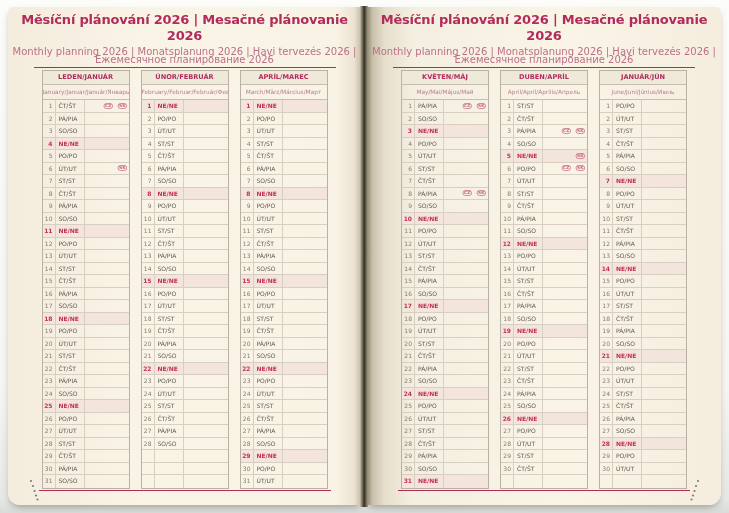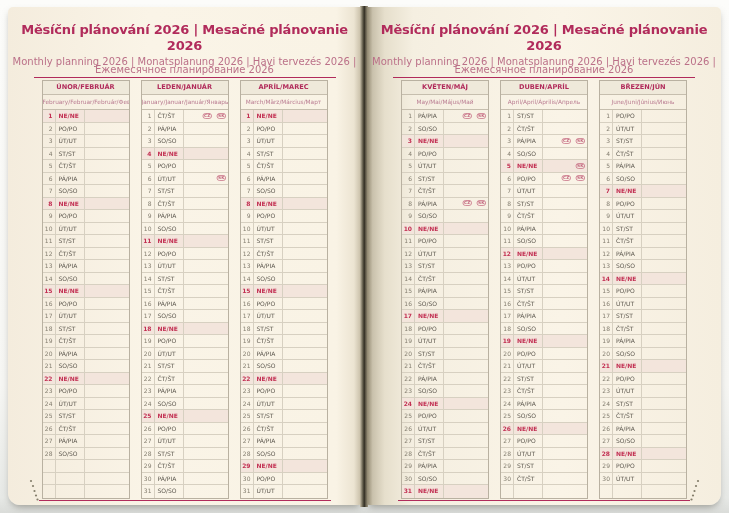--- a/index.html
+++ b/index.html
@@ -30,7 +30,7 @@
     position:absolute;left:360px;top:6px;width:8px;height:501px;
     background:linear-gradient(to right,#cbc2ab 0%,#55503f 40%,#353126 55%,#6e6753 75%,#a89f89 100%);
   }
-  .page-inner{position:relative;width:100%;height:100%;padding-top:15px;box-sizing:border-box;}
+  .page-inner{position:relative;width:100%;height:100%;padding-top:5px;box-sizing:border-box;}
   .title{
     text-align:center;font-size:13px;font-weight:bold;color:#b12b5b;
     line-height:16px;letter-spacing:-0.2px;margin:0;

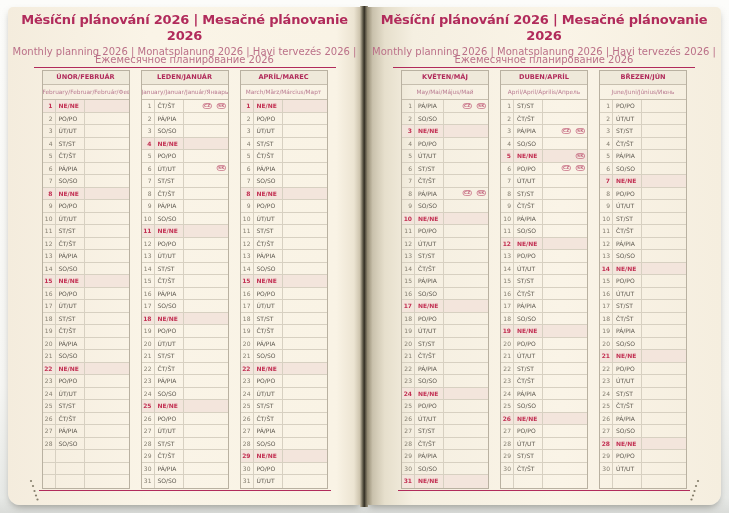--- a/index.html
+++ b/index.html
@@ -100,329 +100,329 @@
       <div class="rule"></div>
       <div class="months">
   <div class="month">
-    <div class="month-name">ÚNOR/FEBRUÁR</div>
-    <div class="month-langs">February/Februar/Február/Февраль</div>
+    <div class="month-name">LEDEN/JANUÁR</div>
+    <div class="month-langs">January/Januar/Január/Январь</div>
     <div class="month-grid">
-              <div class="row sunday">
+              <div class="row">
                 <div class="cell num">1</div>
-                <div class="cell day">NE/NE</div>
-                <div class="cell note"></div>
+                <div class="cell day">ČT/ŠT</div>
+                <div class="cell note">
+                  <span class="badge">CZ</span>
+                  <span class="badge">SK</span>
+                </div>
               </div>
               <div class="row">
                 <div class="cell num">2</div>
-                <div class="cell day">PO/PO</div>
+                <div class="cell day">PÁ/PIA</div>
                 <div class="cell note"></div>
               </div>
               <div class="row">
                 <div class="cell num">3</div>
-                <div class="cell day">ÚT/UT</div>
-                <div class="cell note"></div>
-              </div>
-              <div class="row">
+                <div class="cell day">SO/SO</div>
+                <div class="cell note"></div>
+              </div>
+              <div class="row sunday">
                 <div class="cell num">4</div>
-                <div class="cell day">ST/ST</div>
+                <div class="cell day">NE/NE</div>
                 <div class="cell note"></div>
               </div>
               <div class="row">
                 <div class="cell num">5</div>
-                <div class="cell day">ČT/ŠT</div>
+                <div class="cell day">PO/PO</div>
                 <div class="cell note"></div>
               </div>
               <div class="row">
                 <div class="cell num">6</div>
-                <div class="cell day">PÁ/PIA</div>
-                <div class="cell note"></div>
+                <div class="cell day">ÚT/UT</div>
+                <div class="cell note">
+                  <span class="badge">SK</span>
+                </div>
               </div>
               <div class="row">
                 <div class="cell num">7</div>
-                <div class="cell day">SO/SO</div>
-                <div class="cell note"></div>
-              </div>
-              <div class="row sunday">
+                <div class="cell day">ST/ST</div>
+                <div class="cell note"></div>
+              </div>
+              <div class="row">
                 <div class="cell num">8</div>
-                <div class="cell day">NE/NE</div>
+                <div class="cell day">ČT/ŠT</div>
                 <div class="cell note"></div>
               </div>
               <div class="row">
                 <div class="cell num">9</div>
-                <div class="cell day">PO/PO</div>
+                <div class="cell day">PÁ/PIA</div>
                 <div class="cell note"></div>
               </div>
               <div class="row">
                 <div class="cell num">10</div>
-                <div class="cell day">ÚT/UT</div>
-                <div class="cell note"></div>
-              </div>
-              <div class="row">
+                <div class="cell day">SO/SO</div>
+                <div class="cell note"></div>
+              </div>
+              <div class="row sunday">
                 <div class="cell num">11</div>
-                <div class="cell day">ST/ST</div>
+                <div class="cell day">NE/NE</div>
                 <div class="cell note"></div>
               </div>
               <div class="row">
                 <div class="cell num">12</div>
-                <div class="cell day">ČT/ŠT</div>
+                <div class="cell day">PO/PO</div>
                 <div class="cell note"></div>
               </div>
               <div class="row">
                 <div class="cell num">13</div>
-                <div class="cell day">PÁ/PIA</div>
+                <div class="cell day">ÚT/UT</div>
                 <div class="cell note"></div>
               </div>
               <div class="row">
                 <div class="cell num">14</div>
-                <div class="cell day">SO/SO</div>
-                <div class="cell note"></div>
-              </div>
-              <div class="row sunday">
+                <div class="cell day">ST/ST</div>
+                <div class="cell note"></div>
+              </div>
+              <div class="row">
                 <div class="cell num">15</div>
-                <div class="cell day">NE/NE</div>
+                <div class="cell day">ČT/ŠT</div>
                 <div class="cell note"></div>
               </div>
               <div class="row">
                 <div class="cell num">16</div>
-                <div class="cell day">PO/PO</div>
+                <div class="cell day">PÁ/PIA</div>
                 <div class="cell note"></div>
               </div>
               <div class="row">
                 <div class="cell num">17</div>
-                <div class="cell day">ÚT/UT</div>
-                <div class="cell note"></div>
-              </div>
-              <div class="row">
+                <div class="cell day">SO/SO</div>
+                <div class="cell note"></div>
+              </div>
+              <div class="row sunday">
                 <div class="cell num">18</div>
-                <div class="cell day">ST/ST</div>
+                <div class="cell day">NE/NE</div>
                 <div class="cell note"></div>
               </div>
               <div class="row">
                 <div class="cell num">19</div>
-                <div class="cell day">ČT/ŠT</div>
+                <div class="cell day">PO/PO</div>
                 <div class="cell note"></div>
               </div>
               <div class="row">
                 <div class="cell num">20</div>
-                <div class="cell day">PÁ/PIA</div>
+                <div class="cell day">ÚT/UT</div>
                 <div class="cell note"></div>
               </div>
               <div class="row">
                 <div class="cell num">21</div>
-                <div class="cell day">SO/SO</div>
-                <div class="cell note"></div>
-              </div>
-              <div class="row sunday">
+                <div class="cell day">ST/ST</div>
+                <div class="cell note"></div>
+              </div>
+              <div class="row">
                 <div class="cell num">22</div>
-                <div class="cell day">NE/NE</div>
+                <div class="cell day">ČT/ŠT</div>
                 <div class="cell note"></div>
               </div>
               <div class="row">
                 <div class="cell num">23</div>
-                <div class="cell day">PO/PO</div>
+                <div class="cell day">PÁ/PIA</div>
                 <div class="cell note"></div>
               </div>
               <div class="row">
                 <div class="cell num">24</div>
-                <div class="cell day">ÚT/UT</div>
-                <div class="cell note"></div>
-              </div>
-              <div class="row">
+                <div class="cell day">SO/SO</div>
+                <div class="cell note"></div>
+              </div>
+              <div class="row sunday">
                 <div class="cell num">25</div>
-                <div class="cell day">ST/ST</div>
+                <div class="cell day">NE/NE</div>
                 <div class="cell note"></div>
               </div>
               <div class="row">
                 <div class="cell num">26</div>
-                <div class="cell day">ČT/ŠT</div>
+                <div class="cell day">PO/PO</div>
                 <div class="cell note"></div>
               </div>
               <div class="row">
                 <div class="cell num">27</div>
-                <div class="cell day">PÁ/PIA</div>
+                <div class="cell day">ÚT/UT</div>
                 <div class="cell note"></div>
               </div>
               <div class="row">
                 <div class="cell num">28</div>
-                <div class="cell day">SO/SO</div>
-                <div class="cell note"></div>
-              </div>
-              <div class="row empty">
-                <div class="cell num"></div>
-                <div class="cell day"></div>
-                <div class="cell note"></div>
-              </div>
-              <div class="row empty">
-                <div class="cell num"></div>
-                <div class="cell day"></div>
-                <div class="cell note"></div>
-              </div>
-              <div class="row empty">
-                <div class="cell num"></div>
-                <div class="cell day"></div>
+                <div class="cell day">ST/ST</div>
+                <div class="cell note"></div>
+              </div>
+              <div class="row">
+                <div class="cell num">29</div>
+                <div class="cell day">ČT/ŠT</div>
+                <div class="cell note"></div>
+              </div>
+              <div class="row">
+                <div class="cell num">30</div>
+                <div class="cell day">PÁ/PIA</div>
+                <div class="cell note"></div>
+              </div>
+              <div class="row">
+                <div class="cell num">31</div>
+                <div class="cell day">SO/SO</div>
                 <div class="cell note"></div>
               </div>
             </div>
   </div>
 
   <div class="month">
-    <div class="month-name">LEDEN/JANUÁR</div>
-    <div class="month-langs">January/Januar/Január/Январь</div>
+    <div class="month-name">ÚNOR/FEBRUÁR</div>
+    <div class="month-langs">February/Februar/Február/Февраль</div>
     <div class="month-grid">
-              <div class="row">
+              <div class="row sunday">
                 <div class="cell num">1</div>
-                <div class="cell day">ČT/ŠT</div>
-                <div class="cell note">
-                  <span class="badge">CZ</span>
-                  <span class="badge">SK</span>
-                </div>
+                <div class="cell day">NE/NE</div>
+                <div class="cell note"></div>
               </div>
               <div class="row">
                 <div class="cell num">2</div>
-                <div class="cell day">PÁ/PIA</div>
+                <div class="cell day">PO/PO</div>
                 <div class="cell note"></div>
               </div>
               <div class="row">
                 <div class="cell num">3</div>
-                <div class="cell day">SO/SO</div>
-                <div class="cell note"></div>
-              </div>
-              <div class="row sunday">
+                <div class="cell day">ÚT/UT</div>
+                <div class="cell note"></div>
+              </div>
+              <div class="row">
                 <div class="cell num">4</div>
-                <div class="cell day">NE/NE</div>
+                <div class="cell day">ST/ST</div>
                 <div class="cell note"></div>
               </div>
               <div class="row">
                 <div class="cell num">5</div>
-                <div class="cell day">PO/PO</div>
+                <div class="cell day">ČT/ŠT</div>
                 <div class="cell note"></div>
               </div>
               <div class="row">
                 <div class="cell num">6</div>
-                <div class="cell day">ÚT/UT</div>
-                <div class="cell note">
-                  <span class="badge">SK</span>
-                </div>
+                <div class="cell day">PÁ/PIA</div>
+                <div class="cell note"></div>
               </div>
               <div class="row">
                 <div class="cell num">7</div>
-                <div class="cell day">ST/ST</div>
-                <div class="cell note"></div>
-              </div>
-              <div class="row">
+                <div class="cell day">SO/SO</div>
+                <div class="cell note"></div>
+              </div>
+              <div class="row sunday">
                 <div class="cell num">8</div>
-                <div class="cell day">ČT/ŠT</div>
+                <div class="cell day">NE/NE</div>
                 <div class="cell note"></div>
               </div>
               <div class="row">
                 <div class="cell num">9</div>
-                <div class="cell day">PÁ/PIA</div>
+                <div class="cell day">PO/PO</div>
                 <div class="cell note"></div>
               </div>
               <div class="row">
                 <div class="cell num">10</div>
-                <div class="cell day">SO/SO</div>
-                <div class="cell note"></div>
-              </div>
-              <div class="row sunday">
+                <div class="cell day">ÚT/UT</div>
+                <div class="cell note"></div>
+              </div>
+              <div class="row">
                 <div class="cell num">11</div>
-                <div class="cell day">NE/NE</div>
+                <div class="cell day">ST/ST</div>
                 <div class="cell note"></div>
               </div>
               <div class="row">
                 <div class="cell num">12</div>
-                <div class="cell day">PO/PO</div>
+                <div class="cell day">ČT/ŠT</div>
                 <div class="cell note"></div>
               </div>
               <div class="row">
                 <div class="cell num">13</div>
-                <div class="cell day">ÚT/UT</div>
+                <div class="cell day">PÁ/PIA</div>
                 <div class="cell note"></div>
               </div>
               <div class="row">
                 <div class="cell num">14</div>
-                <div class="cell day">ST/ST</div>
-                <div class="cell note"></div>
-              </div>
-              <div class="row">
+                <div class="cell day">SO/SO</div>
+                <div class="cell note"></div>
+              </div>
+              <div class="row sunday">
                 <div class="cell num">15</div>
-                <div class="cell day">ČT/ŠT</div>
+                <div class="cell day">NE/NE</div>
                 <div class="cell note"></div>
               </div>
               <div class="row">
                 <div class="cell num">16</div>
-                <div class="cell day">PÁ/PIA</div>
+                <div class="cell day">PO/PO</div>
                 <div class="cell note"></div>
               </div>
               <div class="row">
                 <div class="cell num">17</div>
-                <div class="cell day">SO/SO</div>
-                <div class="cell note"></div>
-              </div>
-              <div class="row sunday">
+                <div class="cell day">ÚT/UT</div>
+                <div class="cell note"></div>
+              </div>
+              <div class="row">
                 <div class="cell num">18</div>
-                <div class="cell day">NE/NE</div>
+                <div class="cell day">ST/ST</div>
                 <div class="cell note"></div>
               </div>
               <div class="row">
                 <div class="cell num">19</div>
-                <div class="cell day">PO/PO</div>
+                <div class="cell day">ČT/ŠT</div>
                 <div class="cell note"></div>
               </div>
               <div class="row">
                 <div class="cell num">20</div>
-                <div class="cell day">ÚT/UT</div>
+                <div class="cell day">PÁ/PIA</div>
                 <div class="cell note"></div>
               </div>
               <div class="row">
                 <div class="cell num">21</div>
-                <div class="cell day">ST/ST</div>
-                <div class="cell note"></div>
-              </div>
-              <div class="row">
+                <div class="cell day">SO/SO</div>
+                <div class="cell note"></div>
+              </div>
+              <div class="row sunday">
                 <div class="cell num">22</div>
-                <div class="cell day">ČT/ŠT</div>
+                <div class="cell day">NE/NE</div>
                 <div class="cell note"></div>
               </div>
               <div class="row">
                 <div class="cell num">23</div>
-                <div class="cell day">PÁ/PIA</div>
+                <div class="cell day">PO/PO</div>
                 <div class="cell note"></div>
               </div>
               <div class="row">
                 <div class="cell num">24</div>
-                <div class="cell day">SO/SO</div>
-                <div class="cell note"></div>
-              </div>
-              <div class="row sunday">
+                <div class="cell day">ÚT/UT</div>
+                <div class="cell note"></div>
+              </div>
+              <div class="row">
                 <div class="cell num">25</div>
-                <div class="cell day">NE/NE</div>
+                <div class="cell day">ST/ST</div>
                 <div class="cell note"></div>
               </div>
               <div class="row">
                 <div class="cell num">26</div>
-                <div class="cell day">PO/PO</div>
+                <div class="cell day">ČT/ŠT</div>
                 <div class="cell note"></div>
               </div>
               <div class="row">
                 <div class="cell num">27</div>
-                <div class="cell day">ÚT/UT</div>
+                <div class="cell day">PÁ/PIA</div>
                 <div class="cell note"></div>
               </div>
               <div class="row">
                 <div class="cell num">28</div>
-                <div class="cell day">ST/ST</div>
-                <div class="cell note"></div>
-              </div>
-              <div class="row">
-                <div class="cell num">29</div>
-                <div class="cell day">ČT/ŠT</div>
-                <div class="cell note"></div>
-              </div>
-              <div class="row">
-                <div class="cell num">30</div>
-                <div class="cell day">PÁ/PIA</div>
-                <div class="cell note"></div>
-              </div>
-              <div class="row">
-                <div class="cell num">31</div>
-                <div class="cell day">SO/SO</div>
+                <div class="cell day">SO/SO</div>
+                <div class="cell note"></div>
+              </div>
+              <div class="row empty">
+                <div class="cell num"></div>
+                <div class="cell day"></div>
+                <div class="cell note"></div>
+              </div>
+              <div class="row empty">
+                <div class="cell num"></div>
+                <div class="cell day"></div>
+                <div class="cell note"></div>
+              </div>
+              <div class="row empty">
+                <div class="cell num"></div>
+                <div class="cell day"></div>
                 <div class="cell note"></div>
               </div>
             </div>

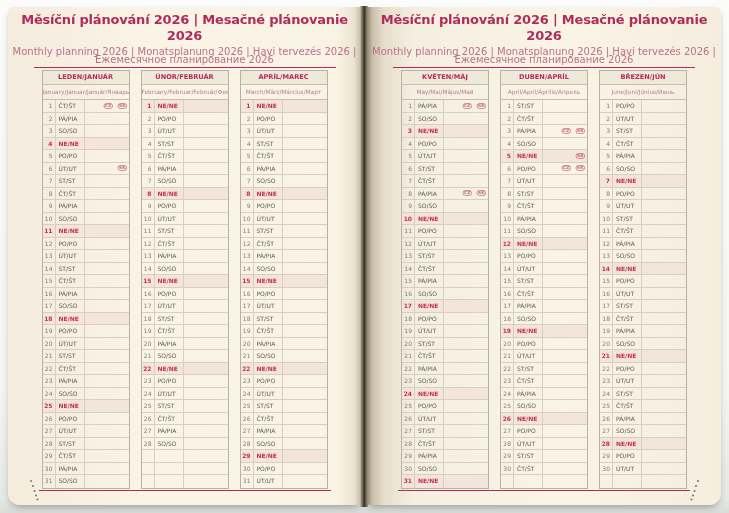--- a/index.html
+++ b/index.html
@@ -948,7 +948,7 @@
   </div>
 
   <div class="month">
-    <div class="month-name">BŘEZEN/JÚN</div>
+    <div class="month-name">JANUÁR/JÚN</div>
     <div class="month-langs">June/Juni/Június/Июнь</div>
     <div class="month-grid">
               <div class="row">

